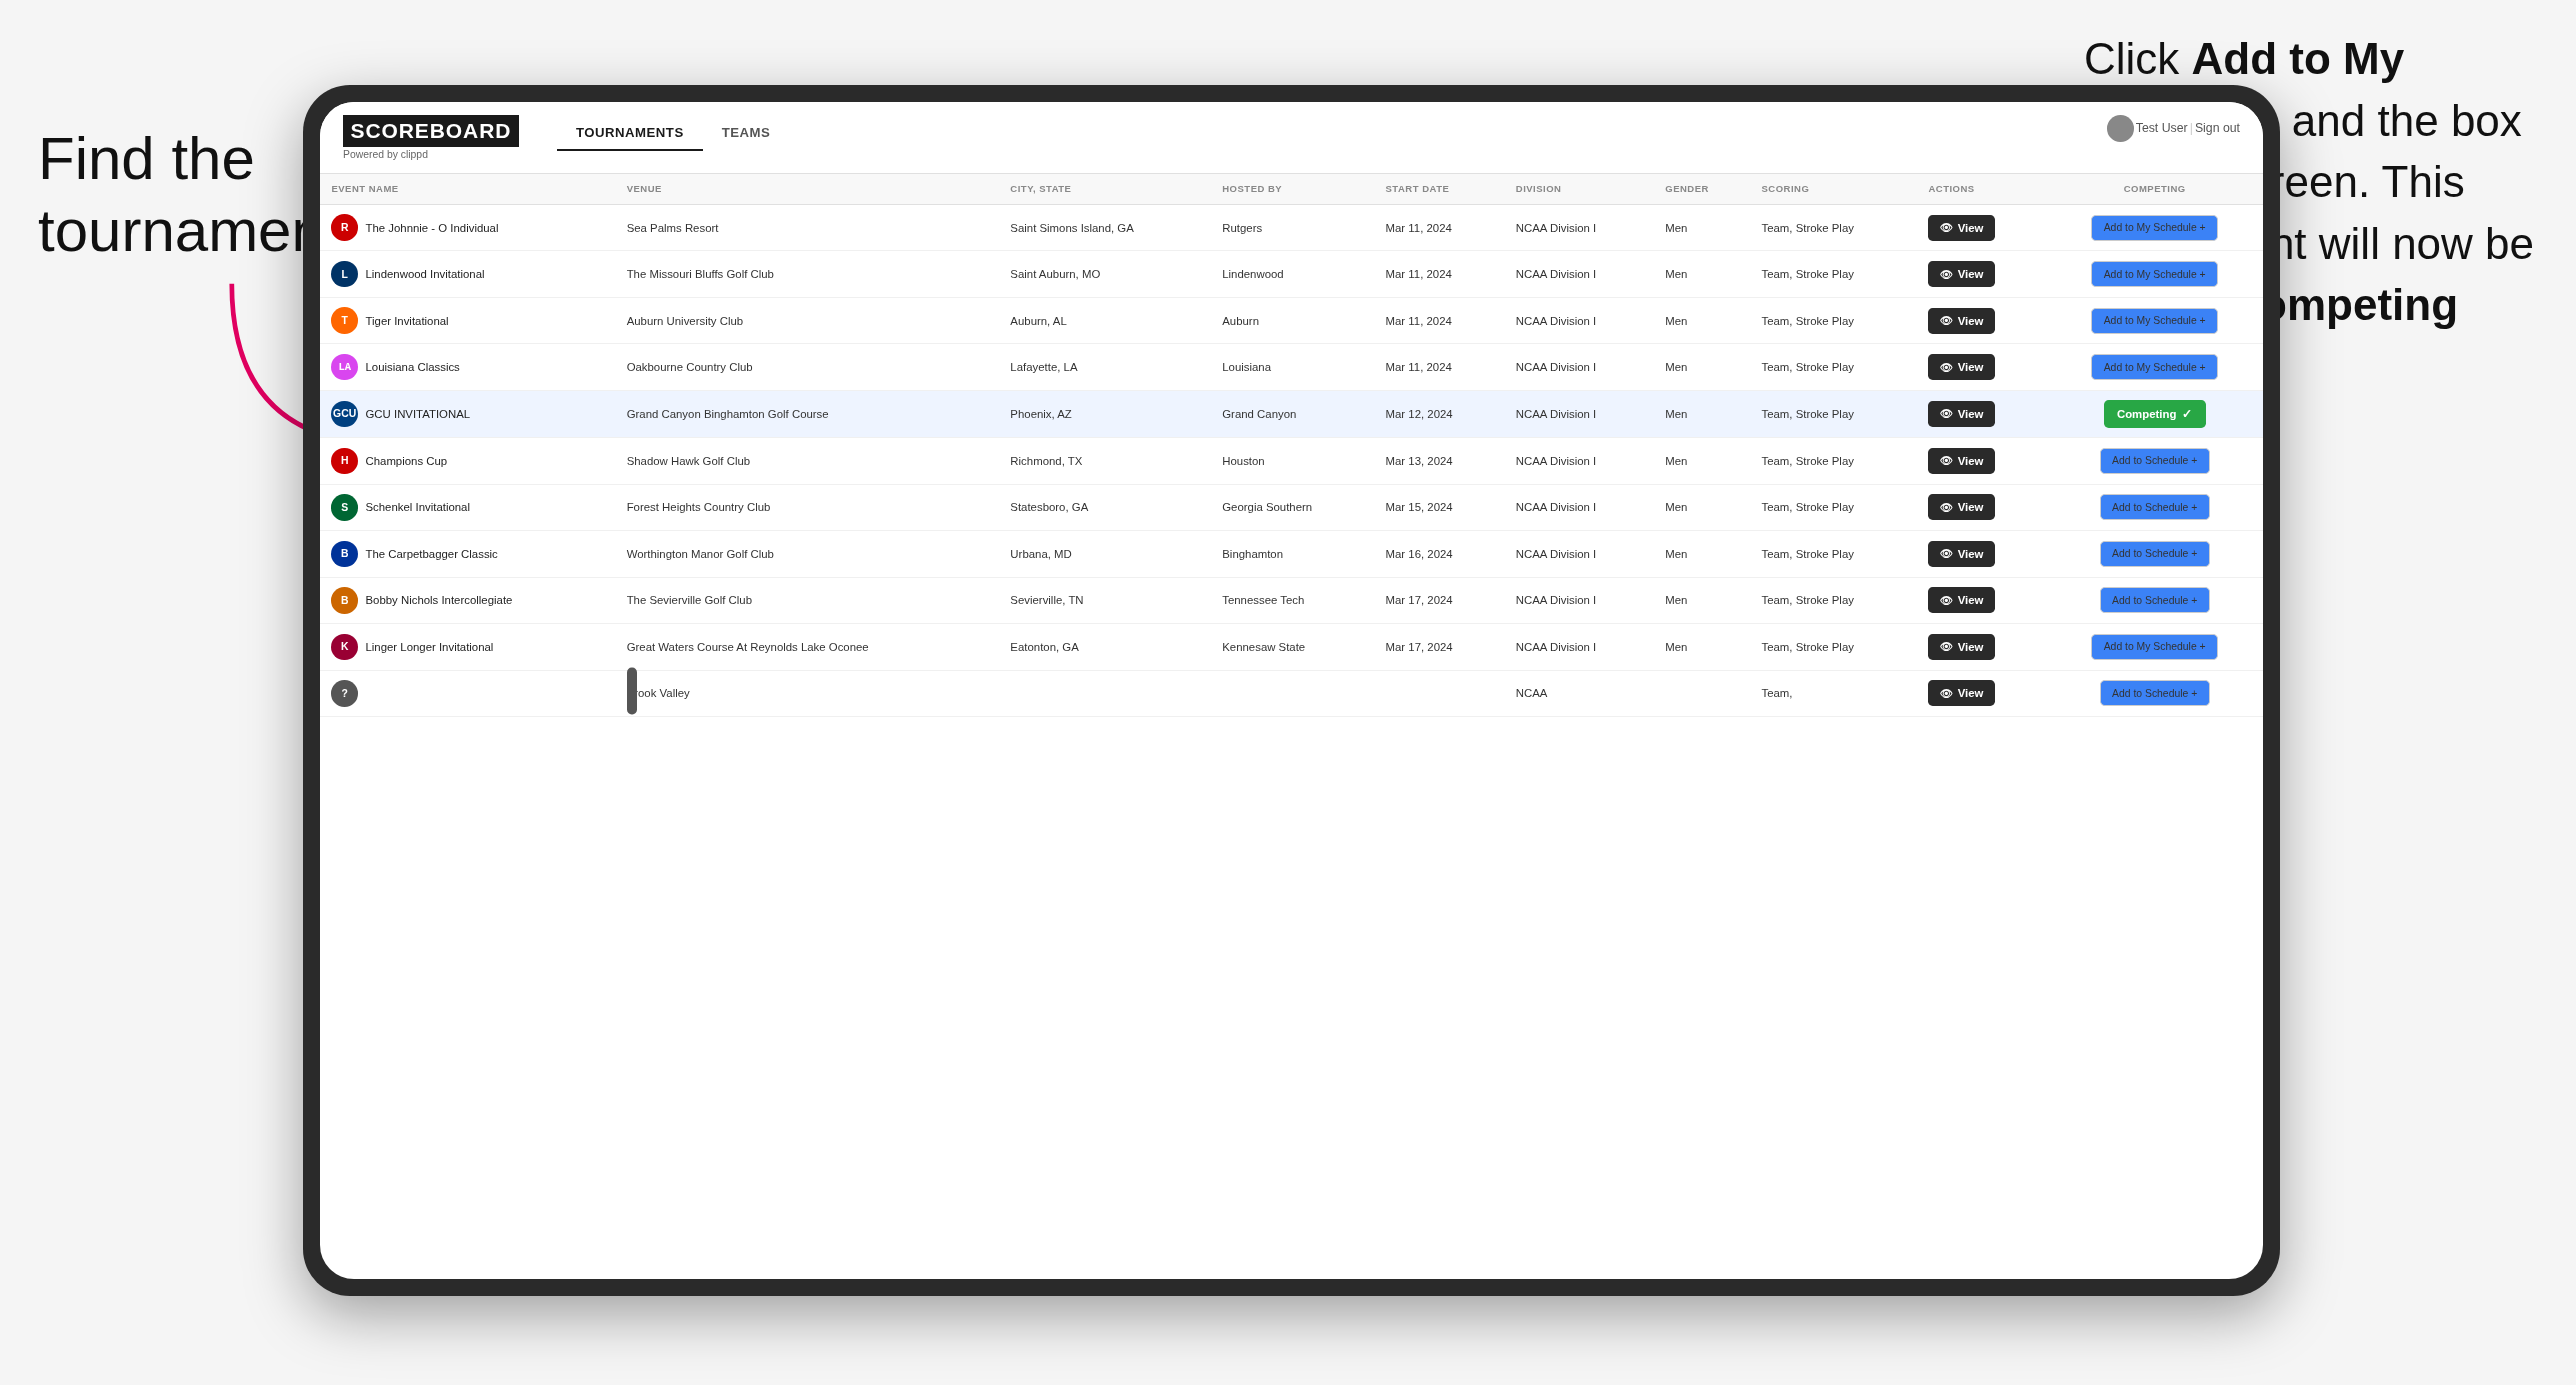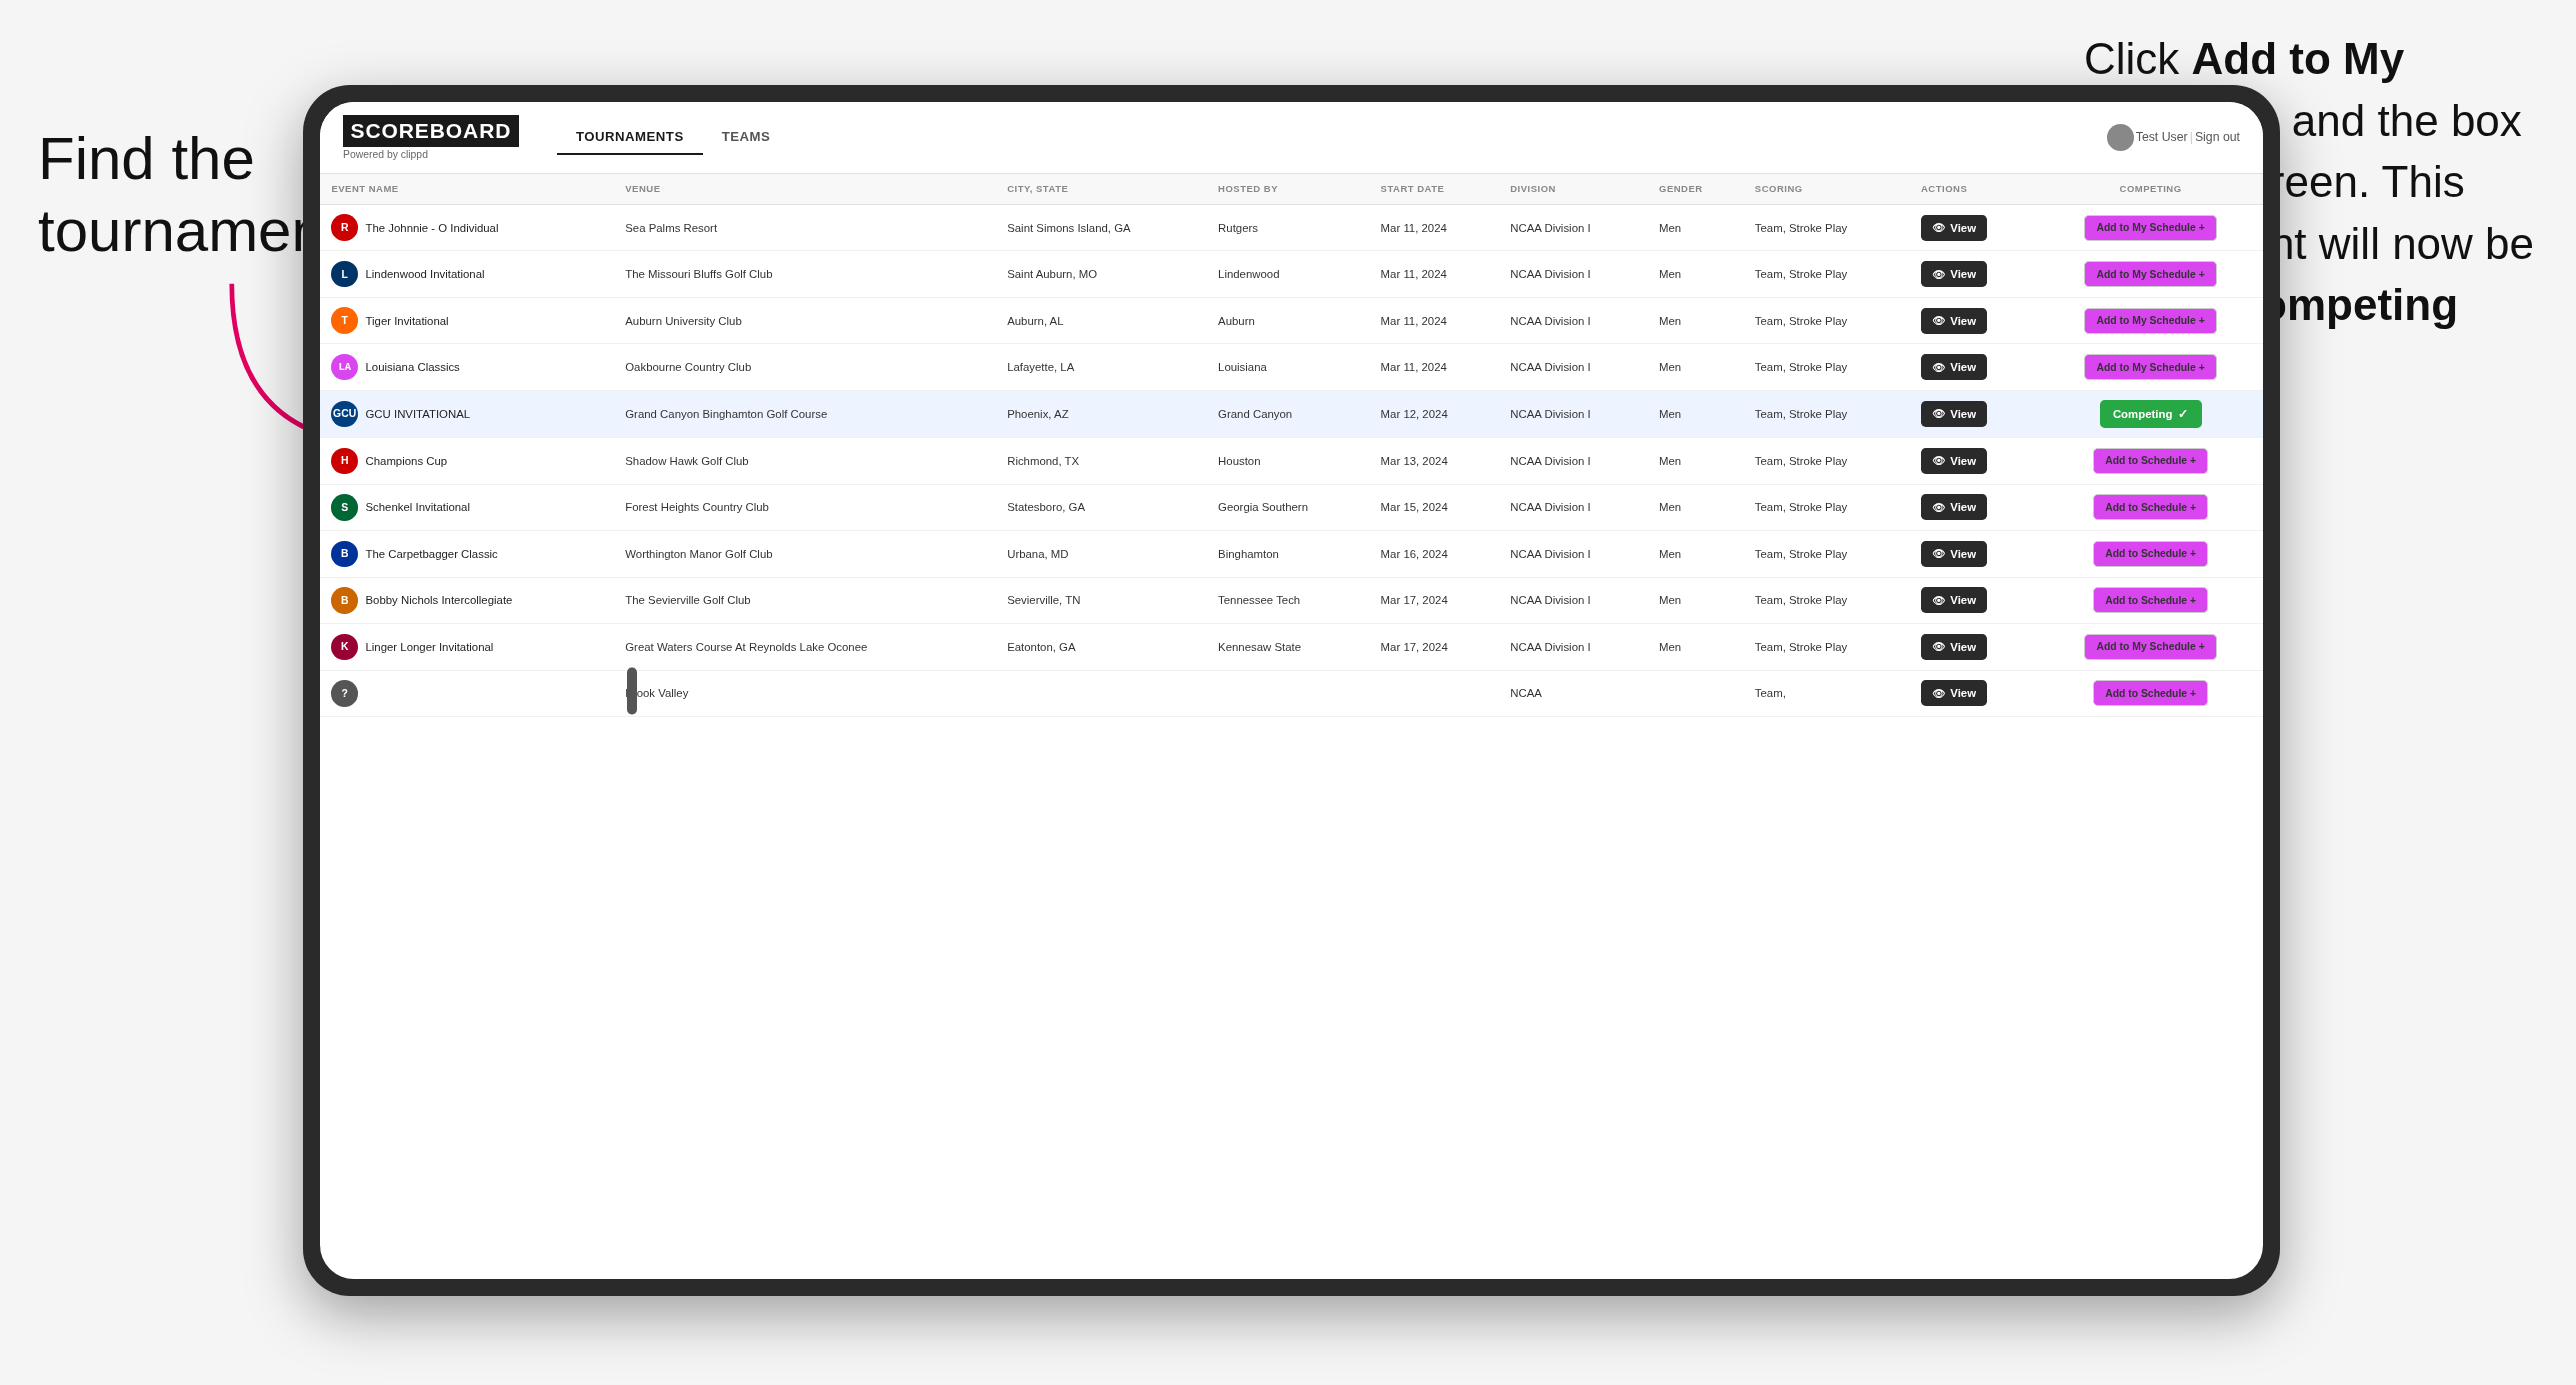--- a/index.html
+++ b/index.html
@@ -60,7 +60,7 @@
     
     .app-header {
       display: flex;
-      align-items: center;
+      align-items: flex-start;
       padding: 13.2px 23px;
       border-bottom: 0.9px solid #e0e0e0;
       background: #fff;

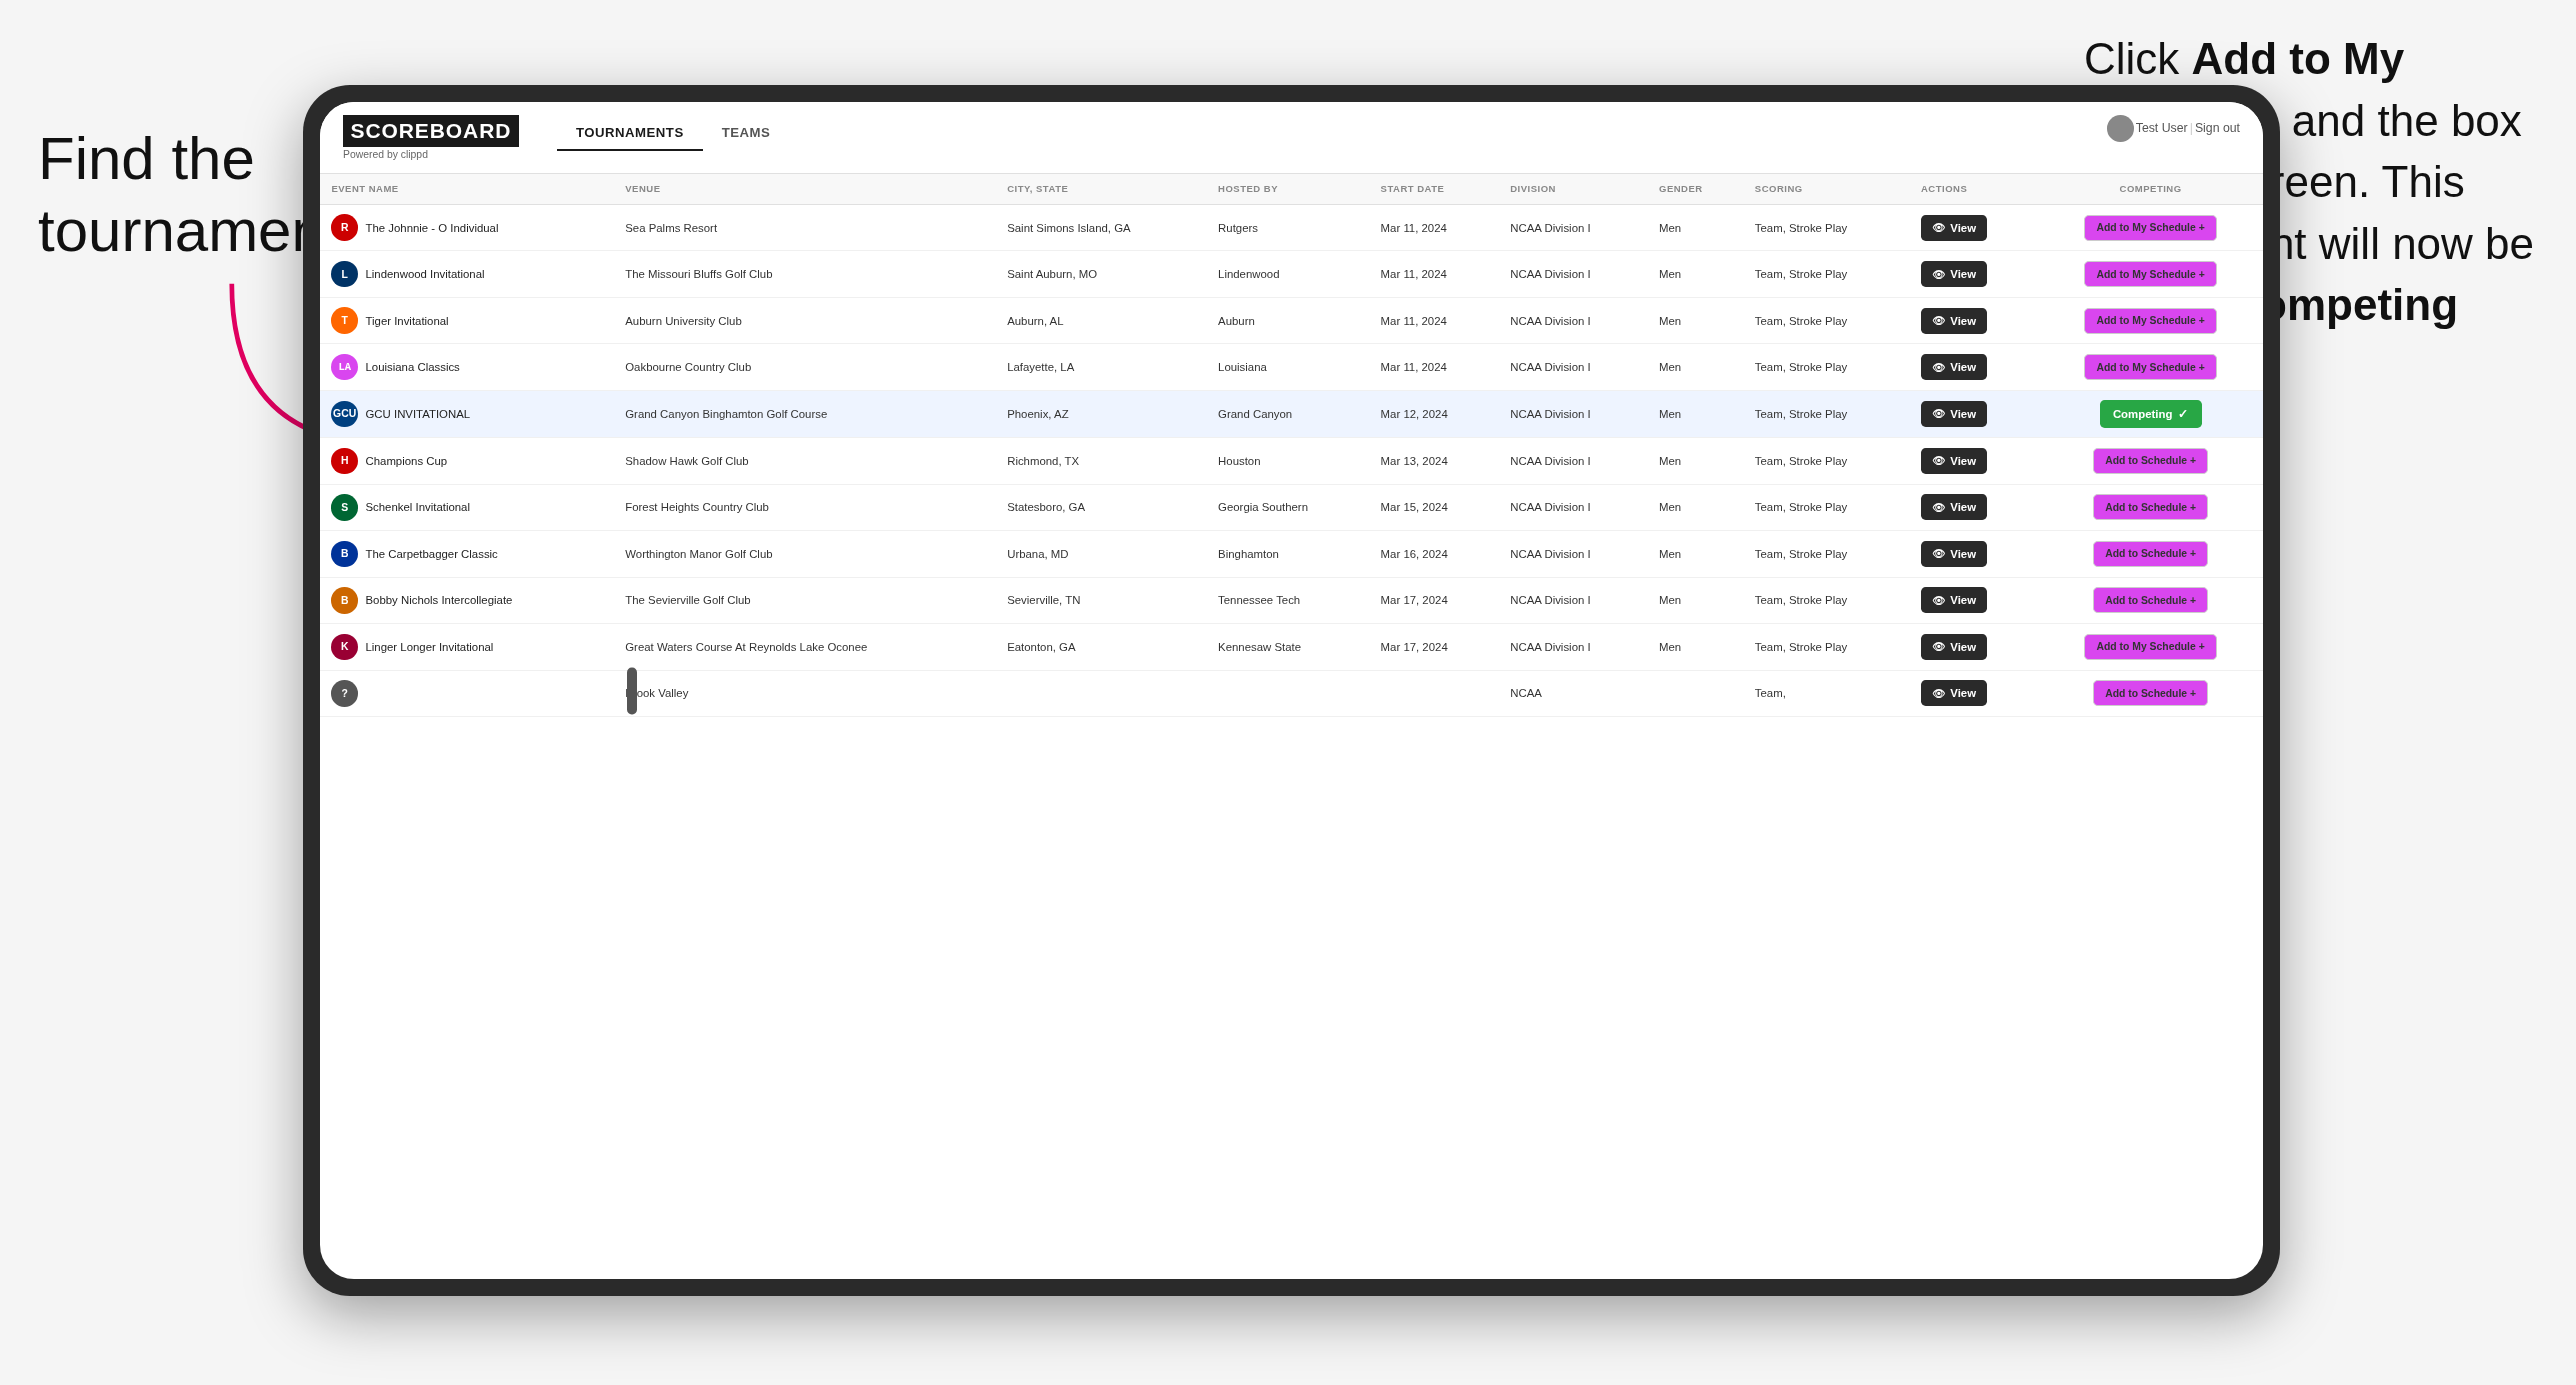--- a/index.html
+++ b/index.html
@@ -210,13 +210,13 @@
       display: inline-flex;
       align-items: center;
       gap: 3.8px;
-      background: #d946ef;
+      background: #3b82f6;
       color: #333;
       border: 0.9px solid #ccc;
       border-radius: 4.7px;
       padding: 6.6px 11.4px;
       font-size: 10.4px;
-      font-weight: 700;
+      font-weight: 400;
       cursor: pointer;
       white-space: nowrap;
     }

